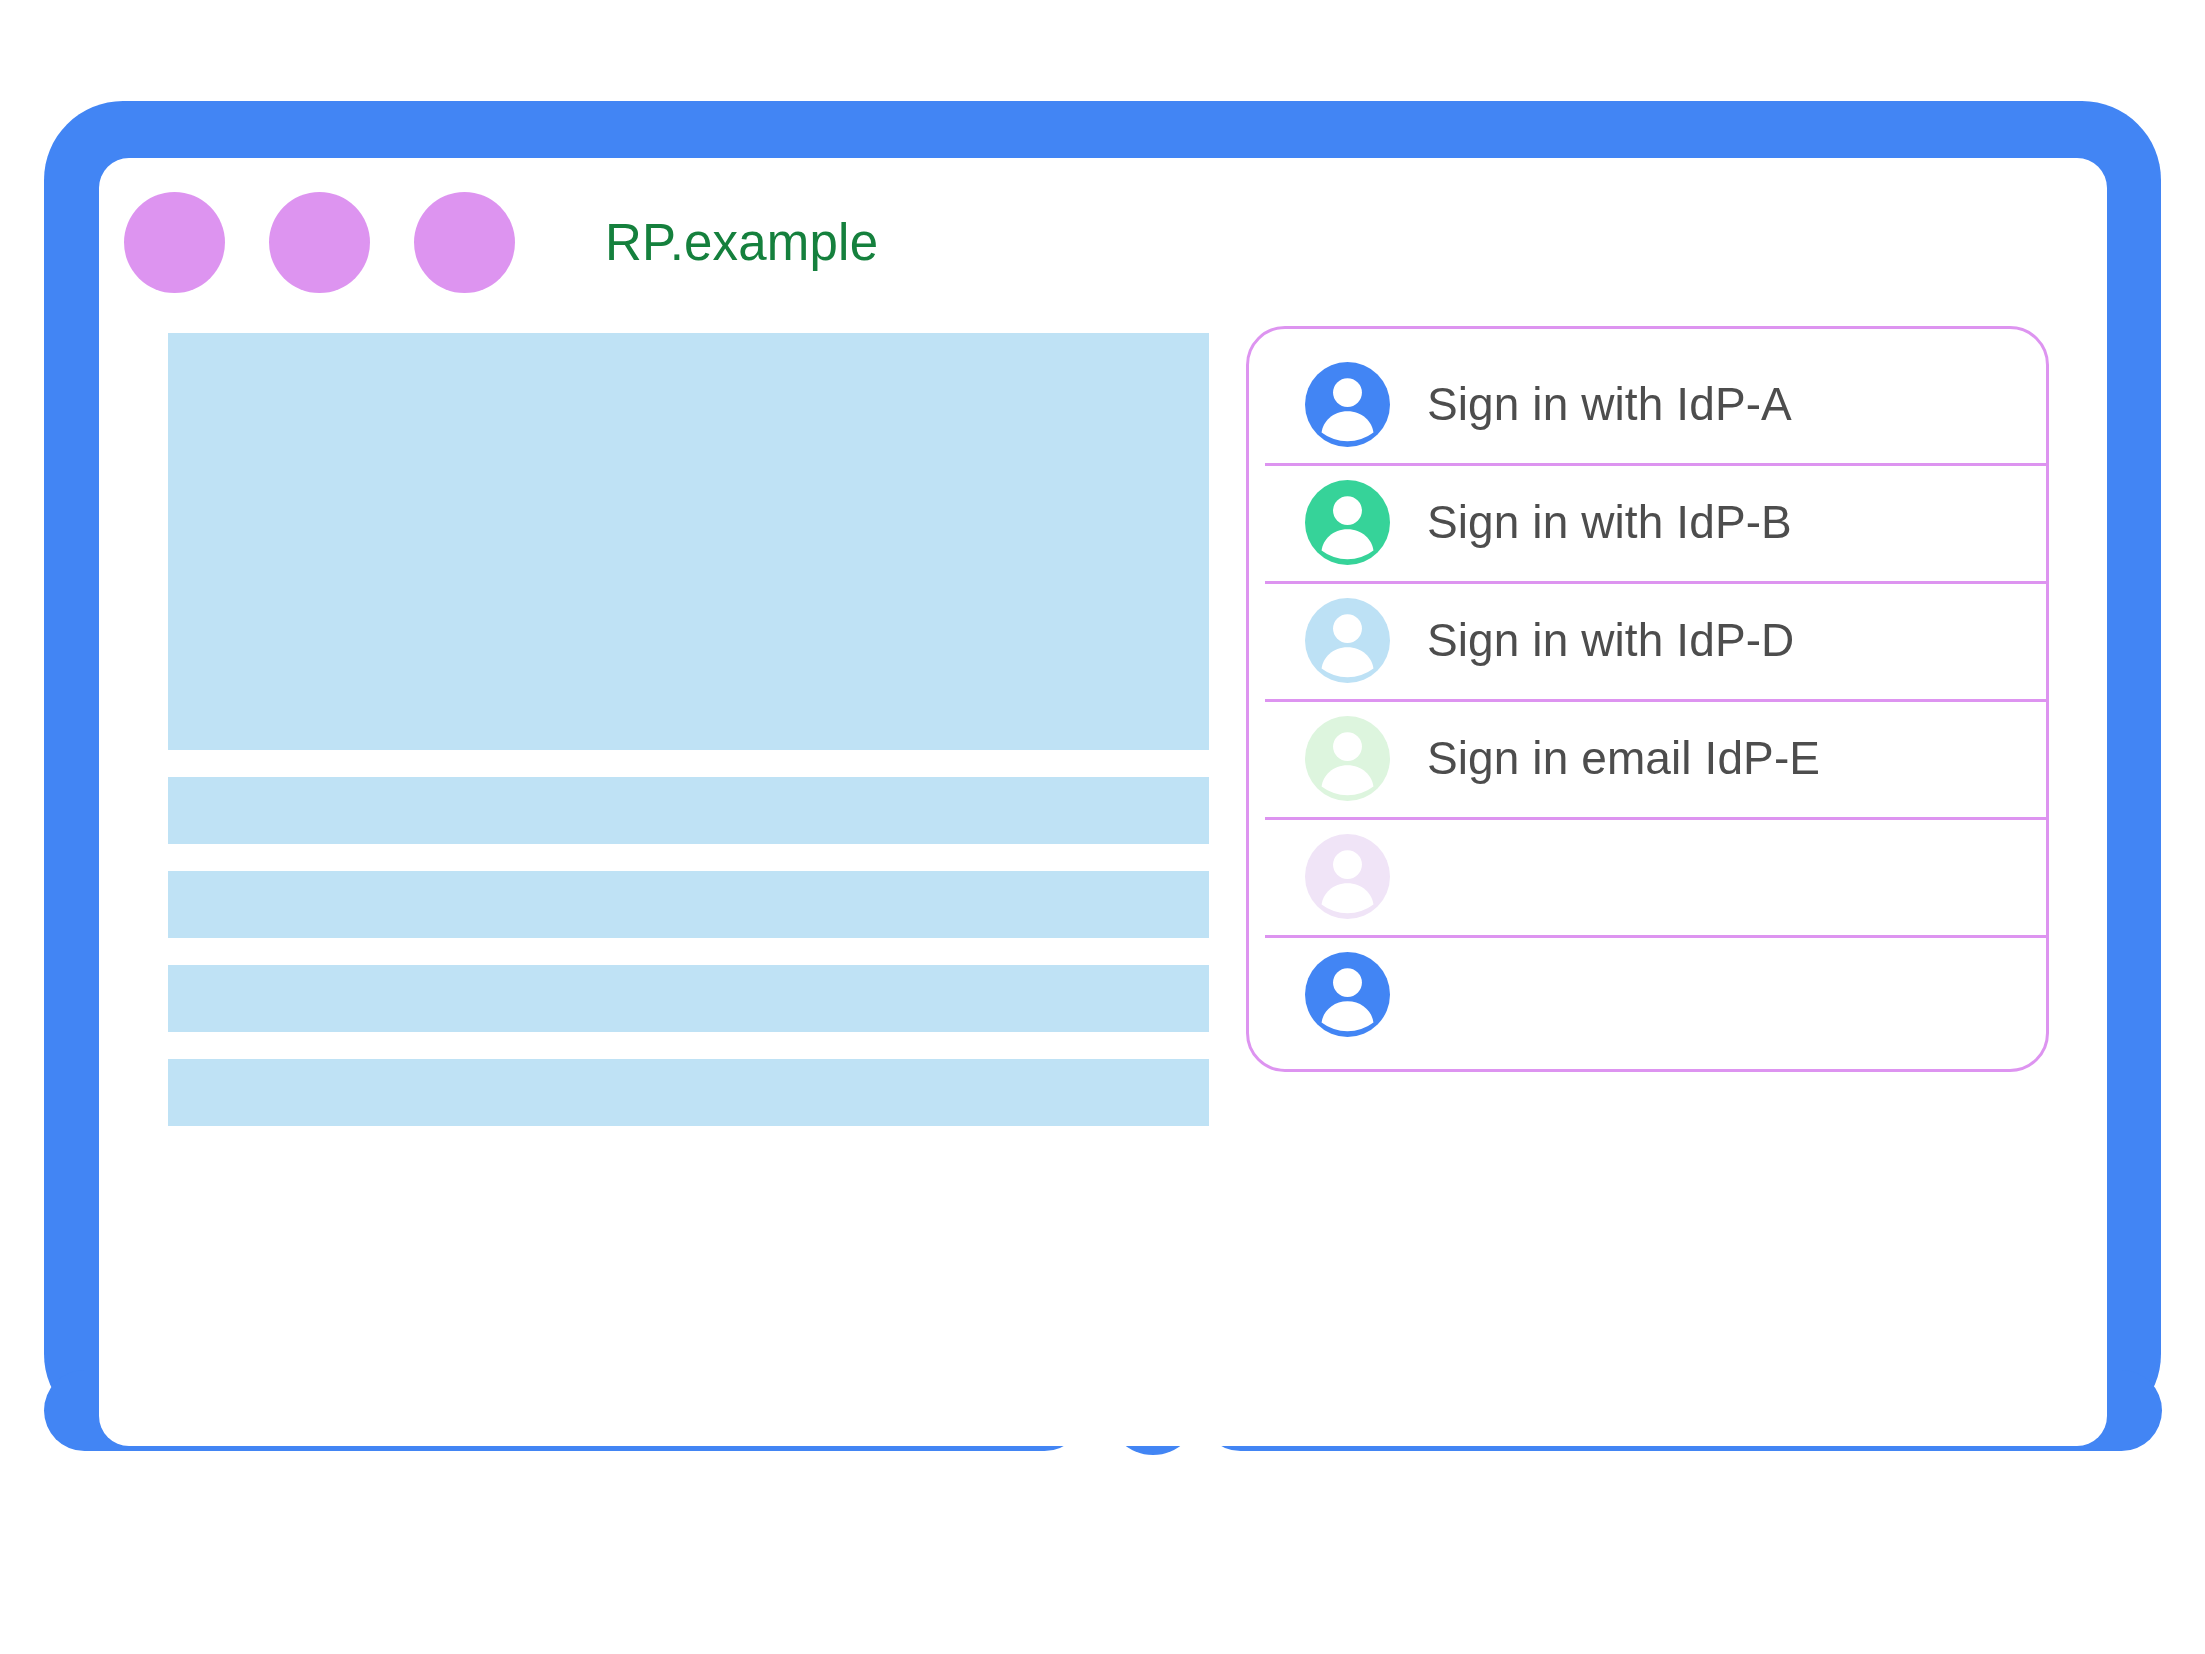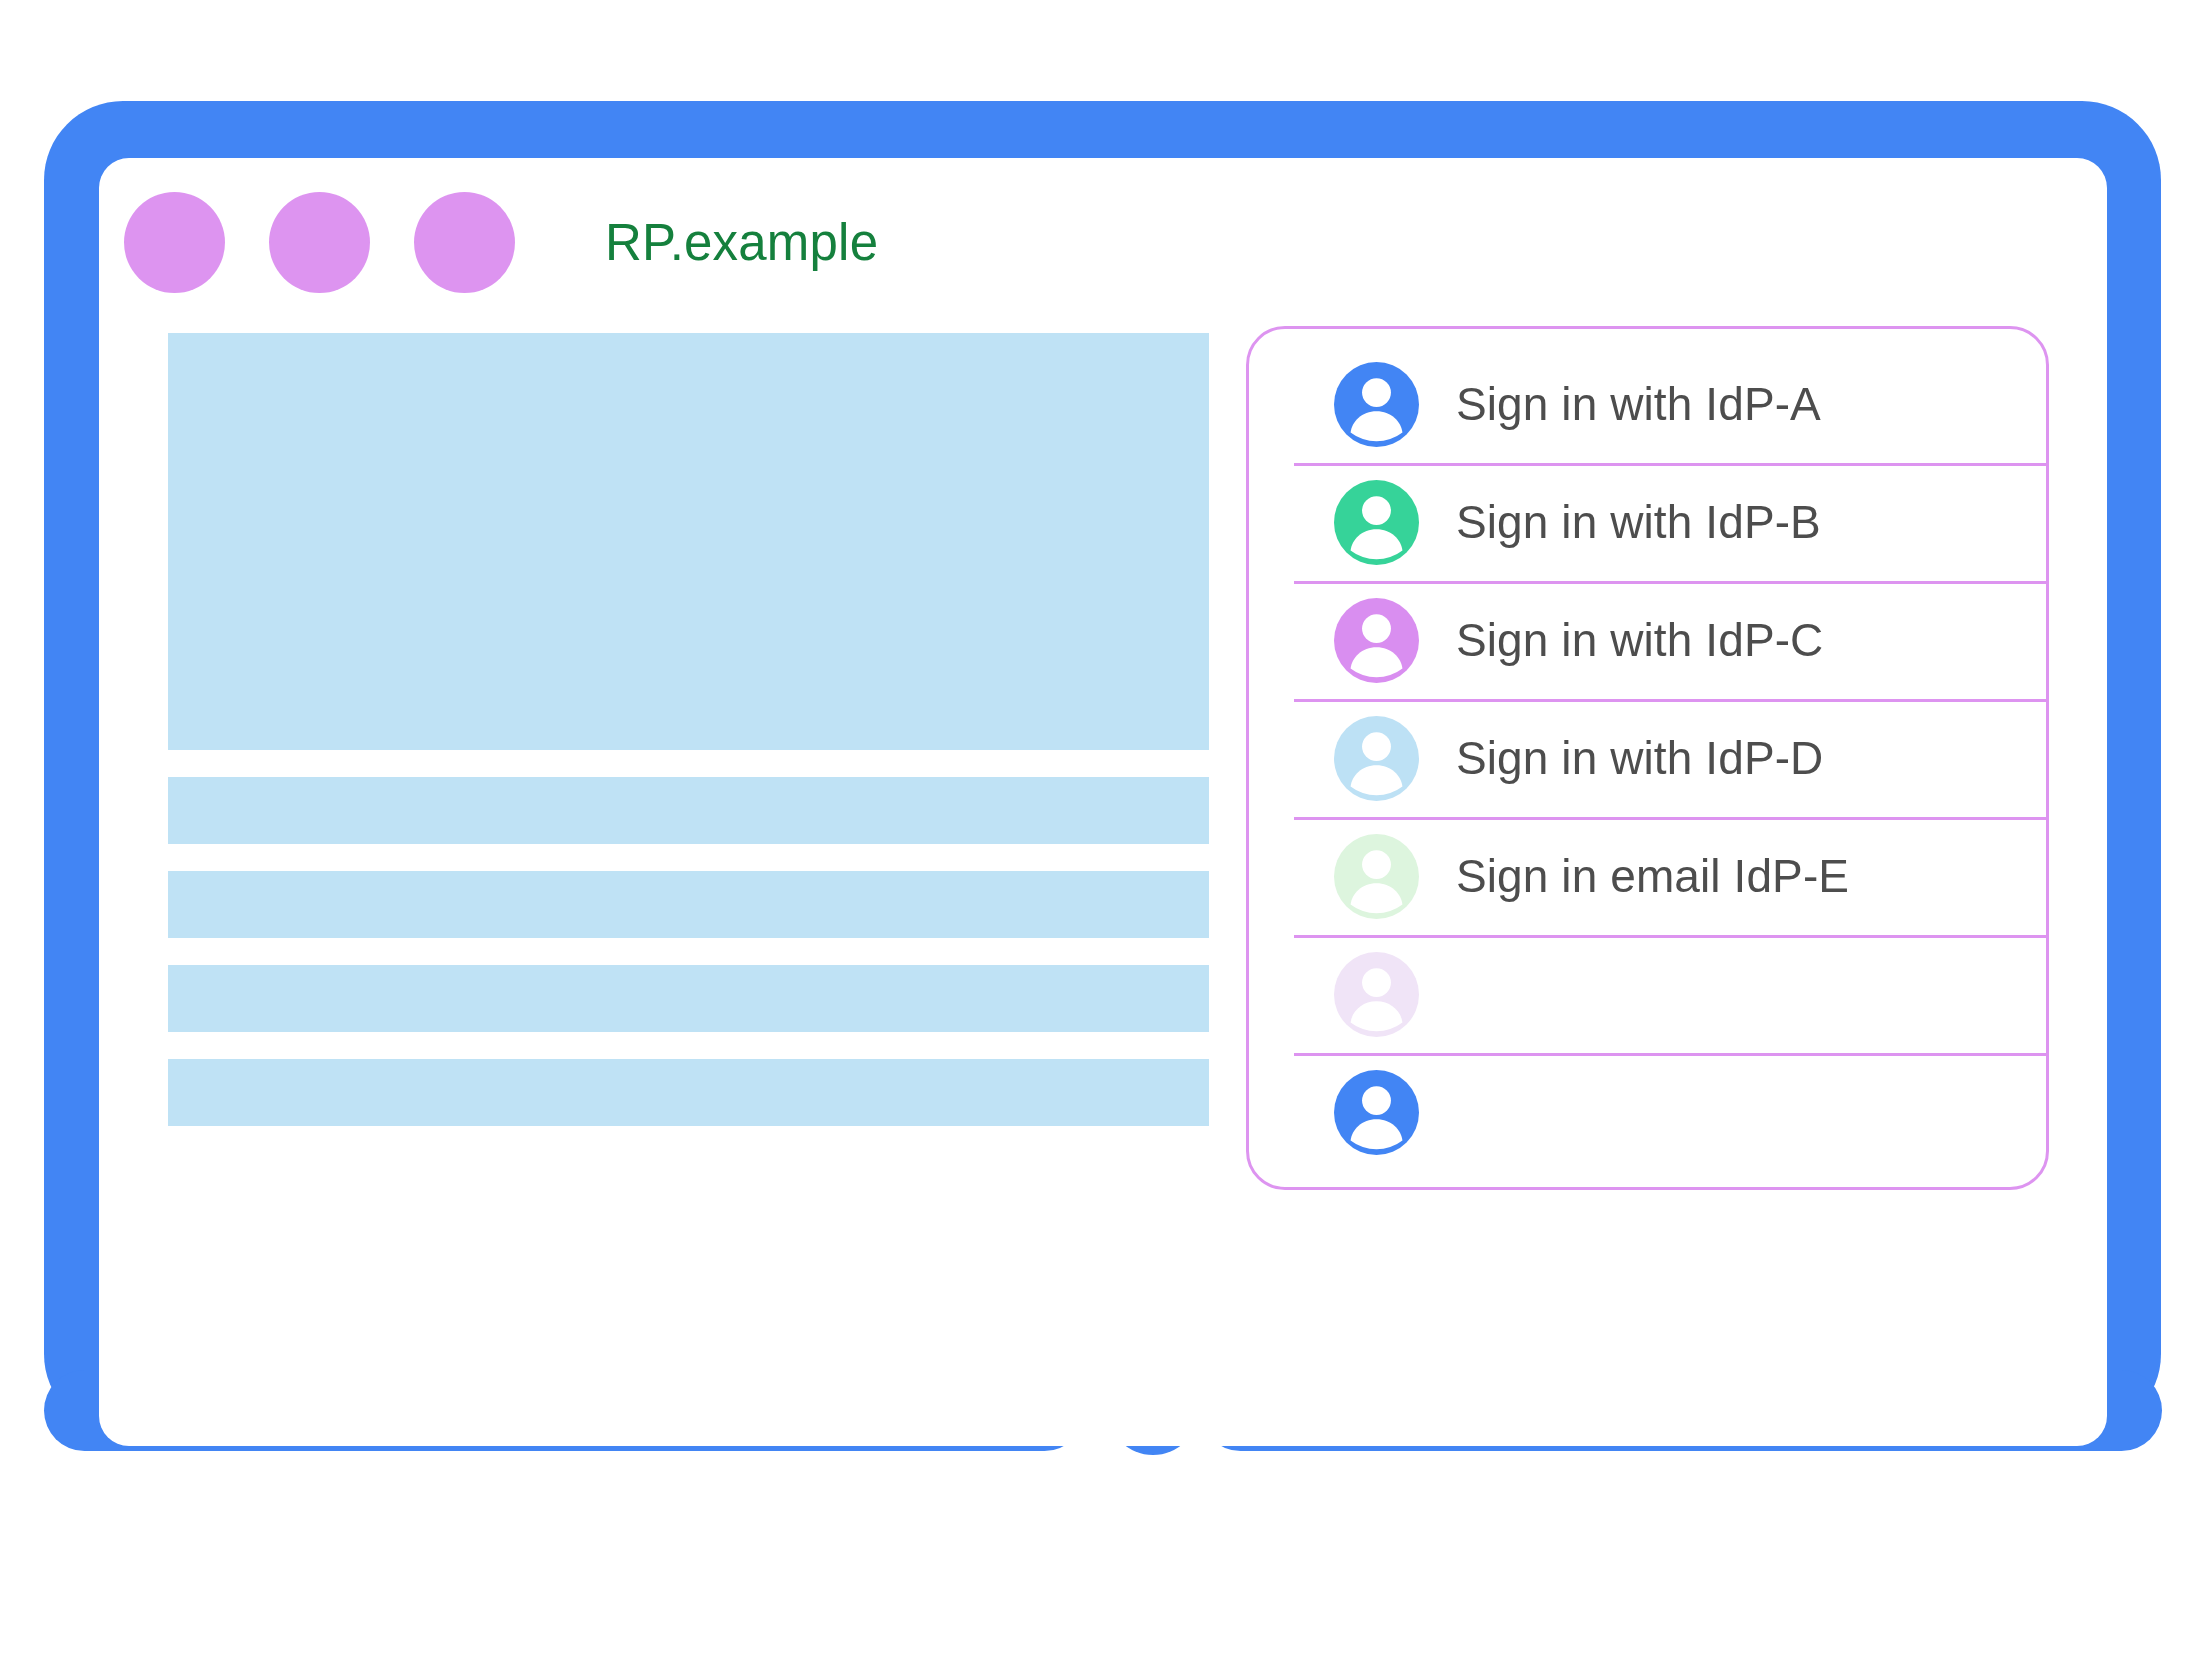--- a/index.html
+++ b/index.html
@@ -127,7 +127,6 @@
     box-sizing: border-box;
     position: relative;
     cursor: pointer;
-    margin-left: 29px;
   }
   .chooser-row + .chooser-row::before {
     content: "";

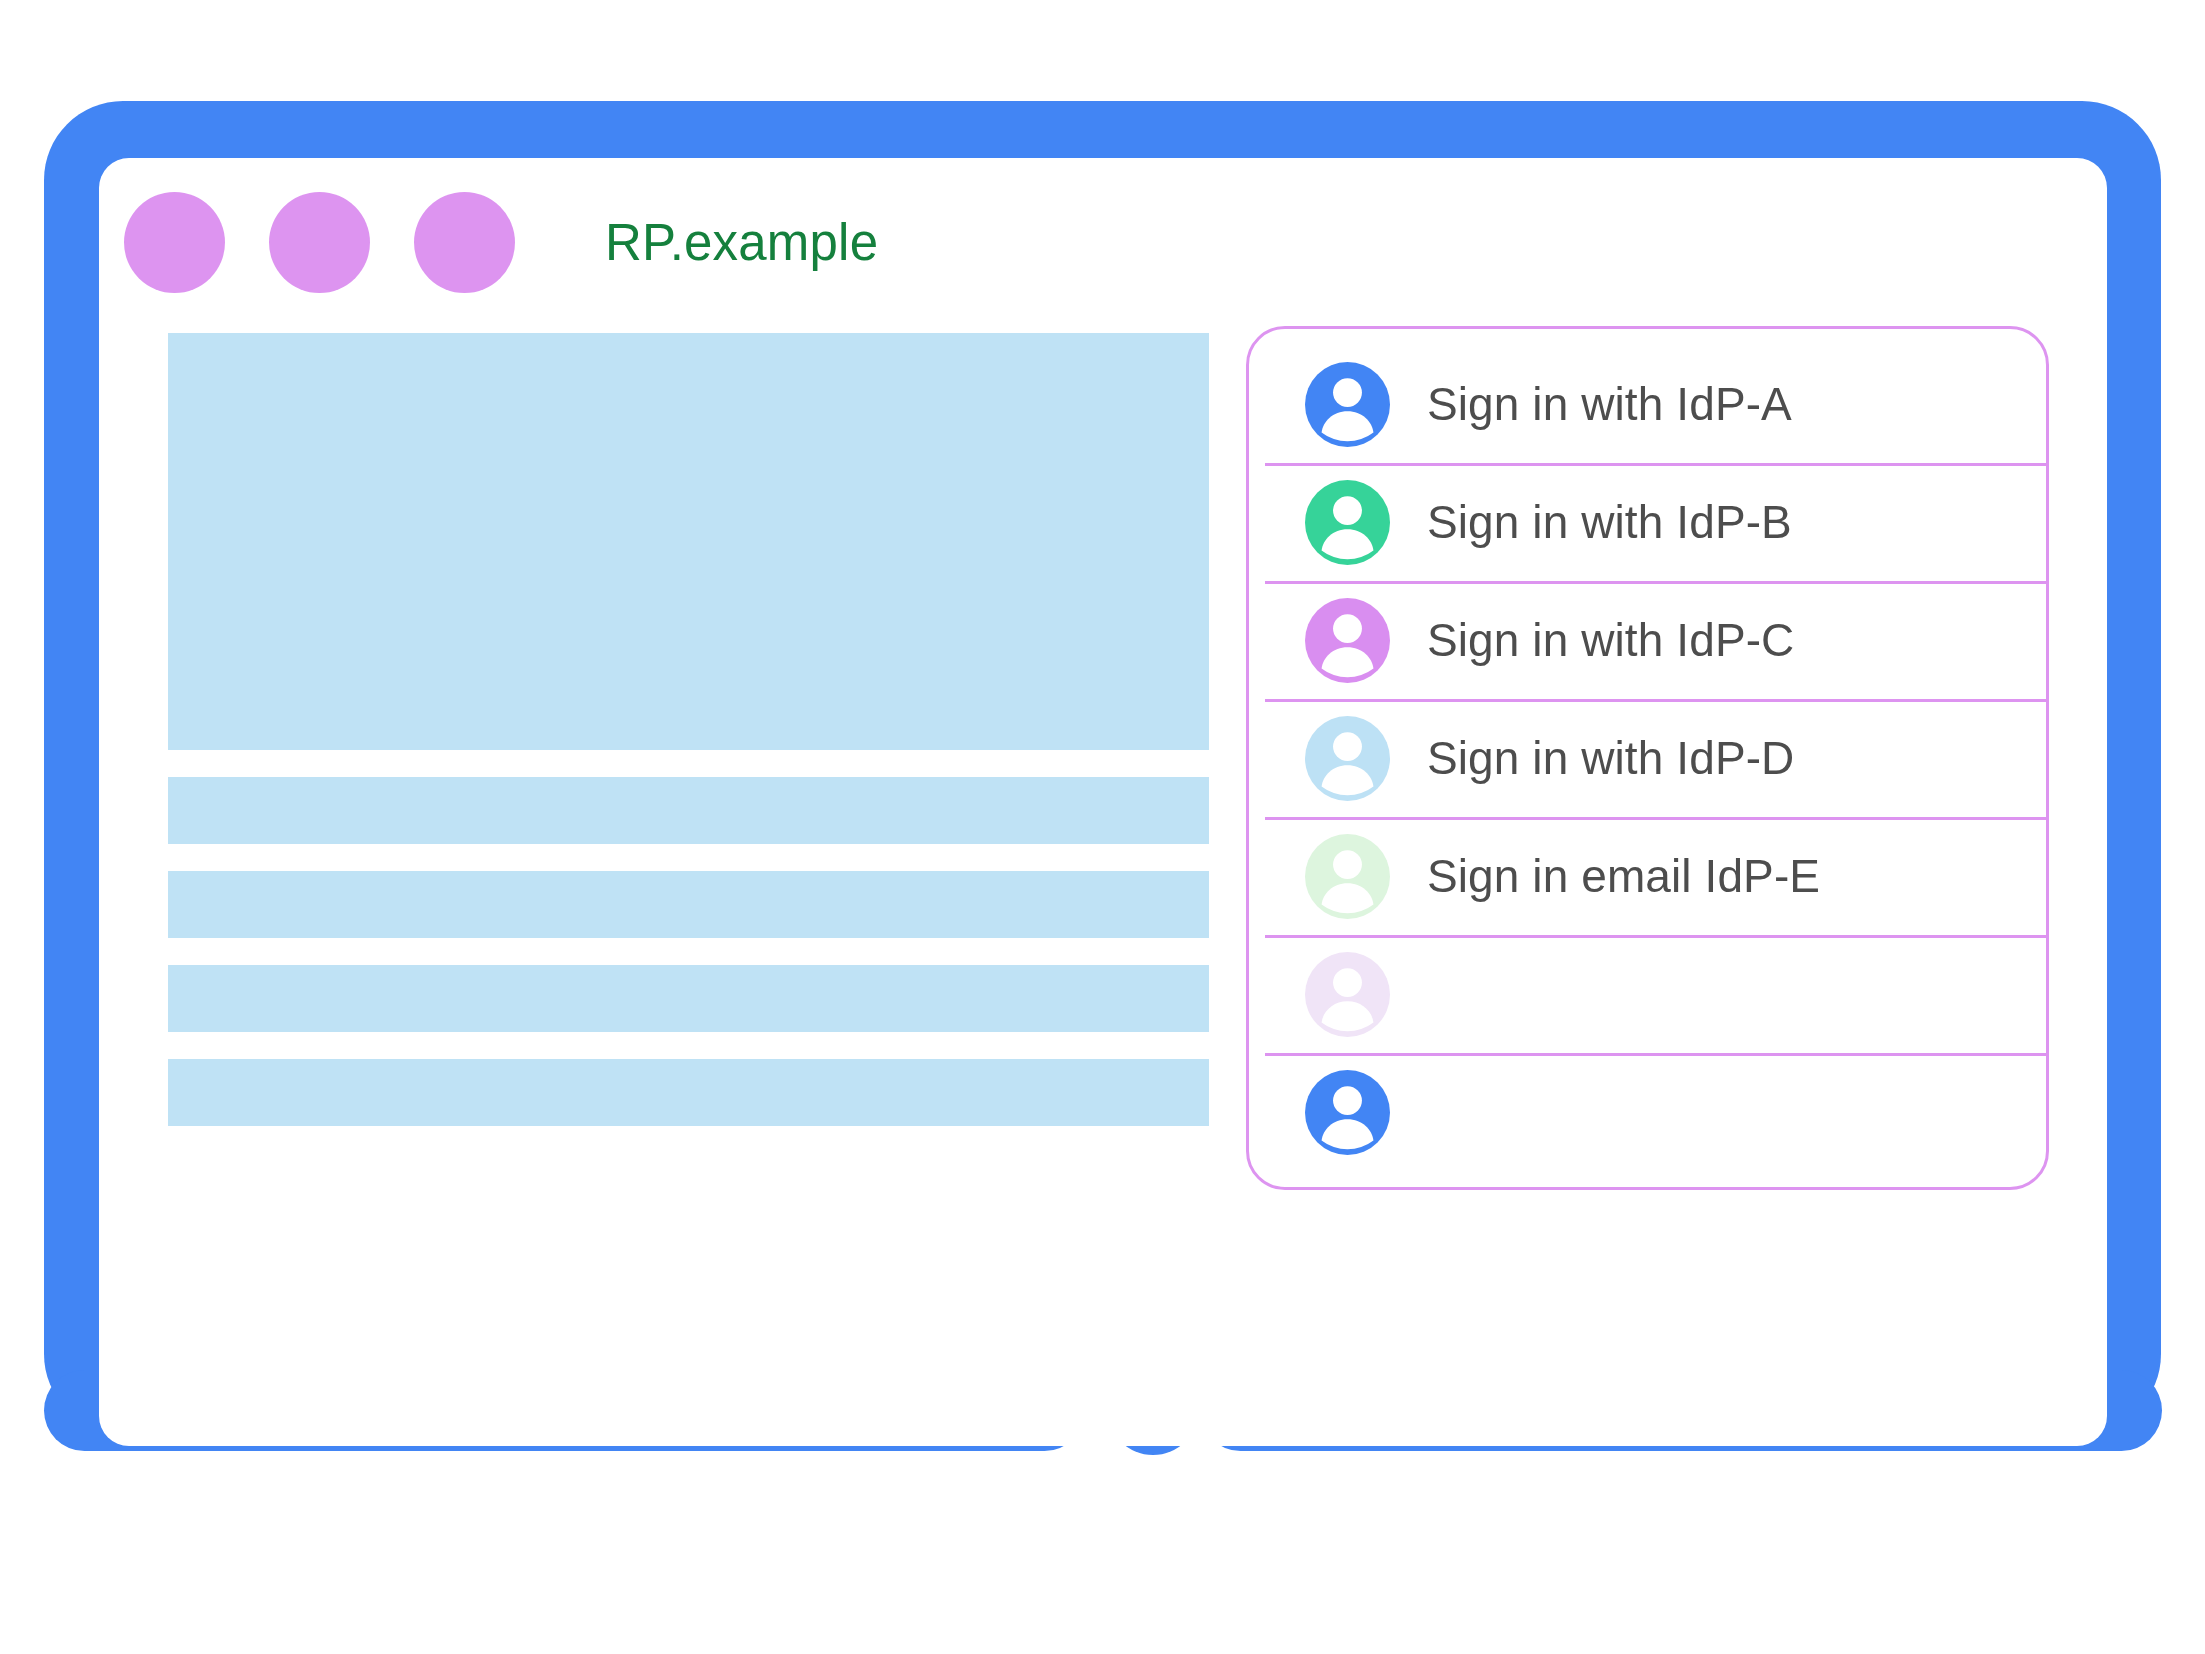--- a/index.html
+++ b/index.html
@@ -196,14 +196,6 @@
         </div>
         <div class="chooser-row">
           <svg class="avatar" viewBox="0 0 100 100">
-            <circle cx="50" cy="50" r="50" fill="#d98ef0"></circle>
-            <circle cx="50" cy="36" r="17" fill="#ffffff"></circle>
-            <path d="M50 58 C 33 58 21 70 19.5 83 A 50 50 0 0 0 80.5 83 C 79 70 67 58 50 58 Z" fill="#ffffff"></path>
-          </svg>
-          <span class="row-label">Sign in with IdP-C</span>
-        </div>
-        <div class="chooser-row">
-          <svg class="avatar" viewBox="0 0 100 100">
             <circle cx="50" cy="50" r="50" fill="#bde1f5"></circle>
             <circle cx="50" cy="36" r="17" fill="#ffffff"></circle>
             <path d="M50 58 C 33 58 21 70 19.5 83 A 50 50 0 0 0 80.5 83 C 79 70 67 58 50 58 Z" fill="#ffffff"></path>

